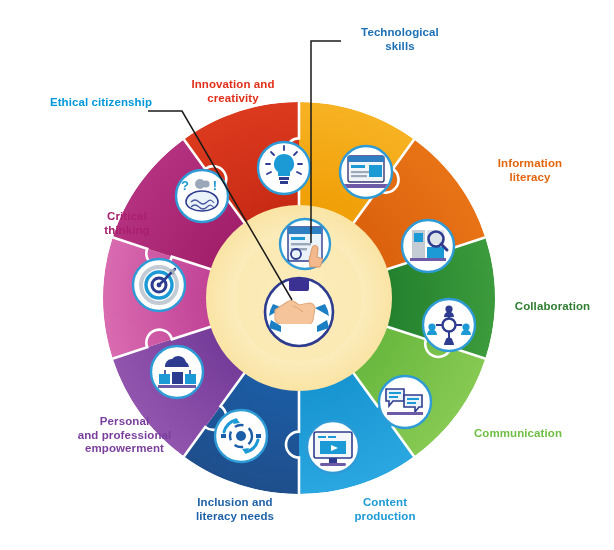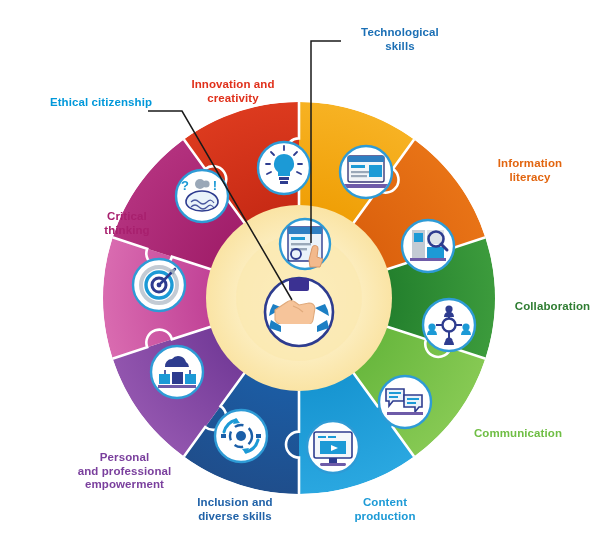--- a/index.html
+++ b/index.html
@@ -326,7 +326,7 @@
   <div class="lbl" style="left:170px;top:496px;width:130px;color:#2062A8;">Inclusion and
 diverse skills</div>
 
-  <div class="lbl" style="left:52px;top:415px;width:145px;color:#7A3F9D;margin-top:36px;">Personal
+  <div class="lbl" style="left:52px;top:415px;width:145px;color:#7A3F9D;">Personal
 and professional
 empowerment</div>
 

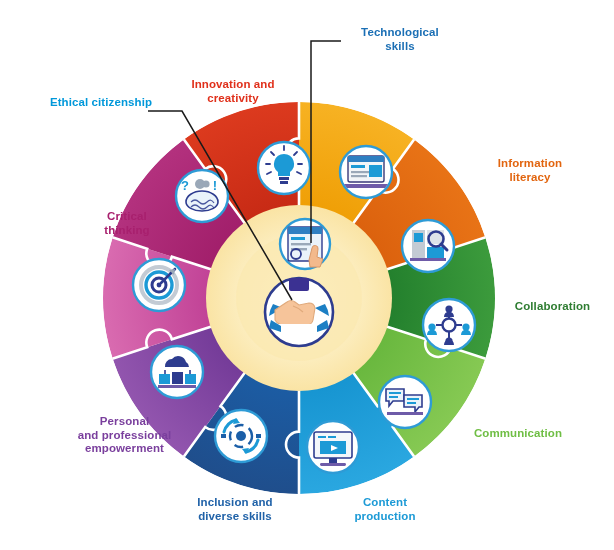--- a/index.html
+++ b/index.html
@@ -324,7 +324,7 @@
 production</div>
 
   <div class="lbl" style="left:170px;top:496px;width:130px;color:#2062A8;">Inclusion and
-diverse skills</div>
+literacy needs</div>
 
   <div class="lbl" style="left:52px;top:415px;width:145px;color:#7A3F9D;">Personal
 and professional

